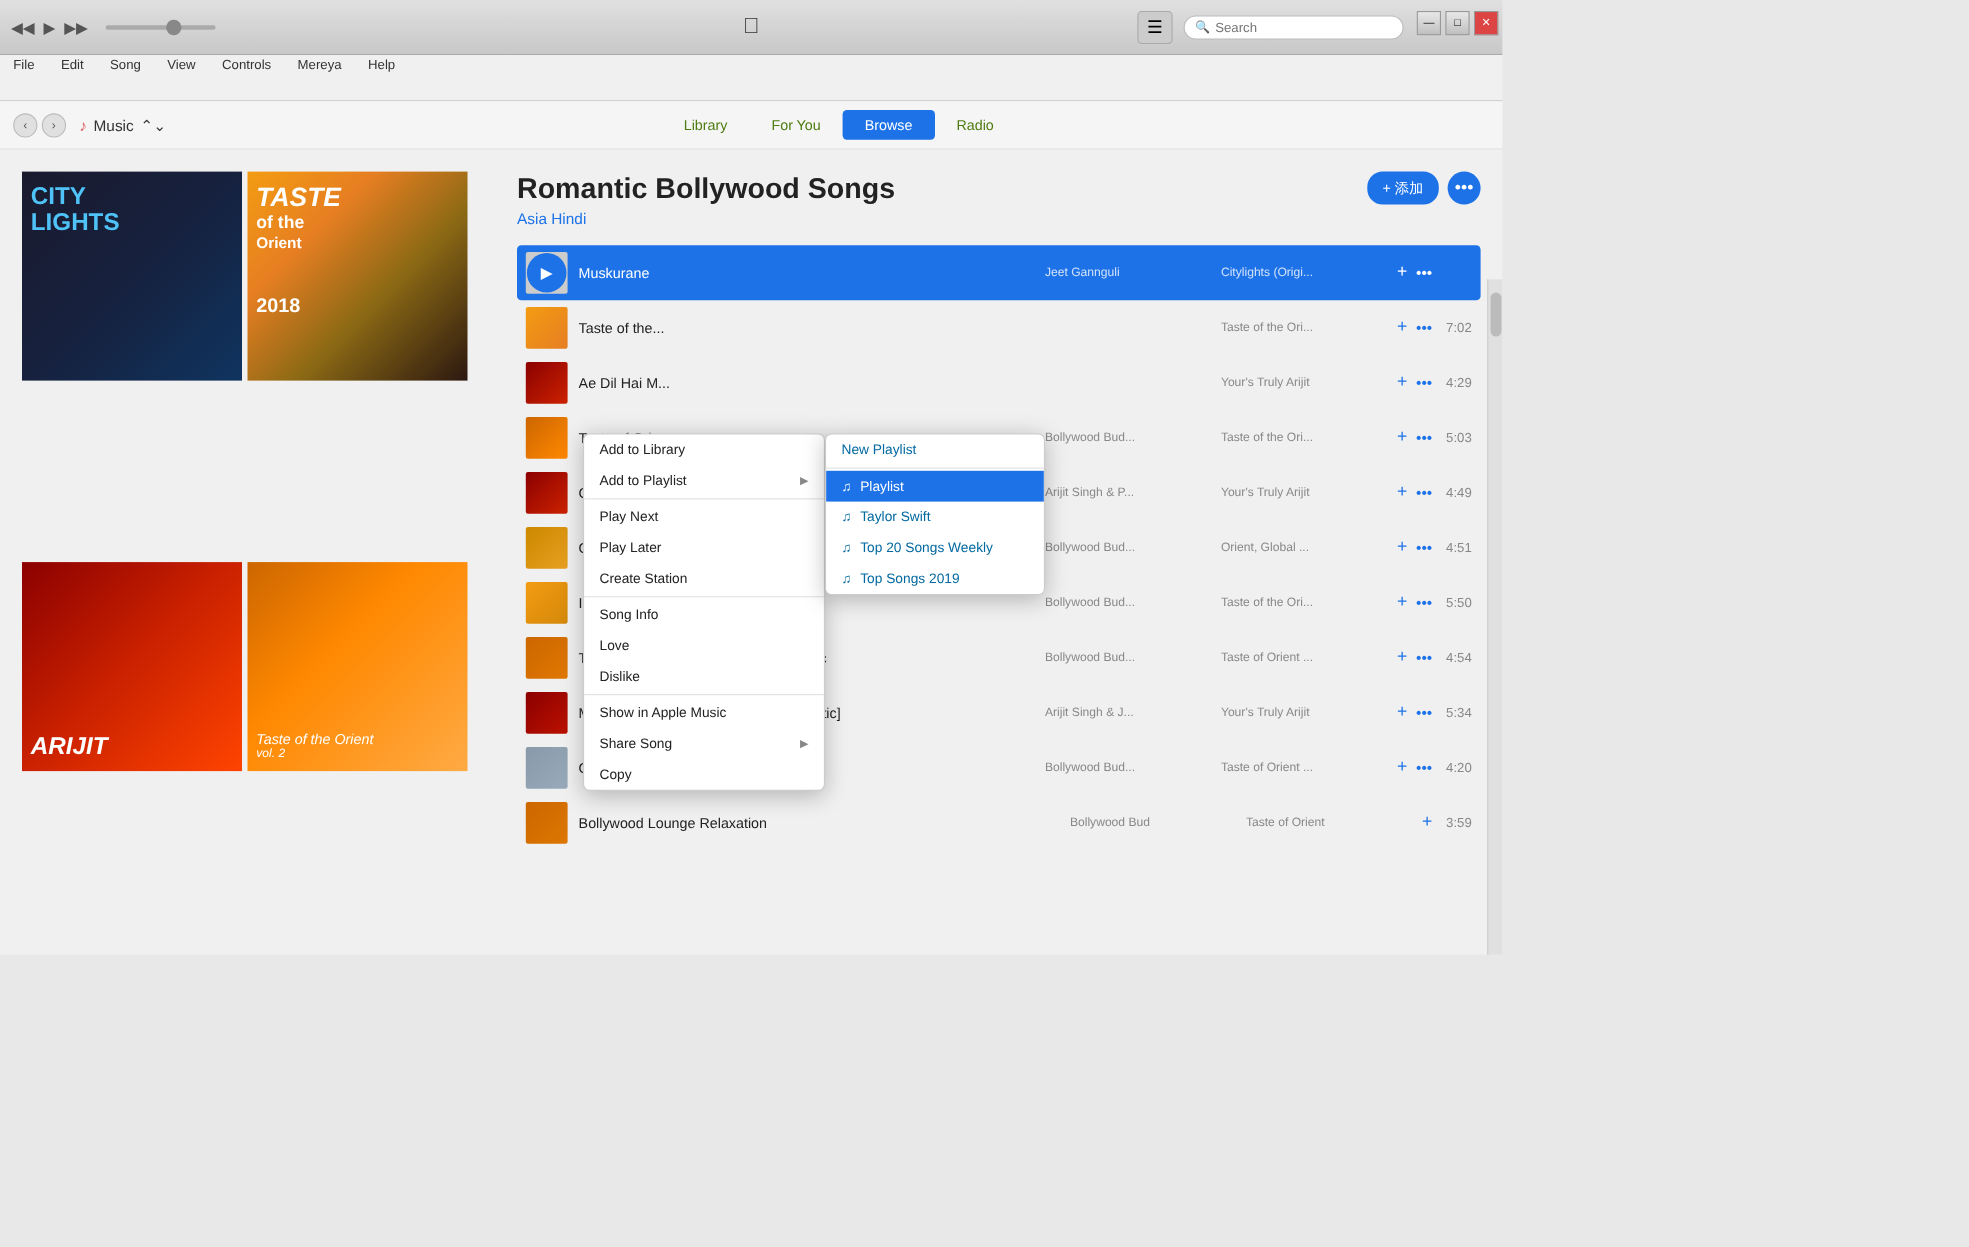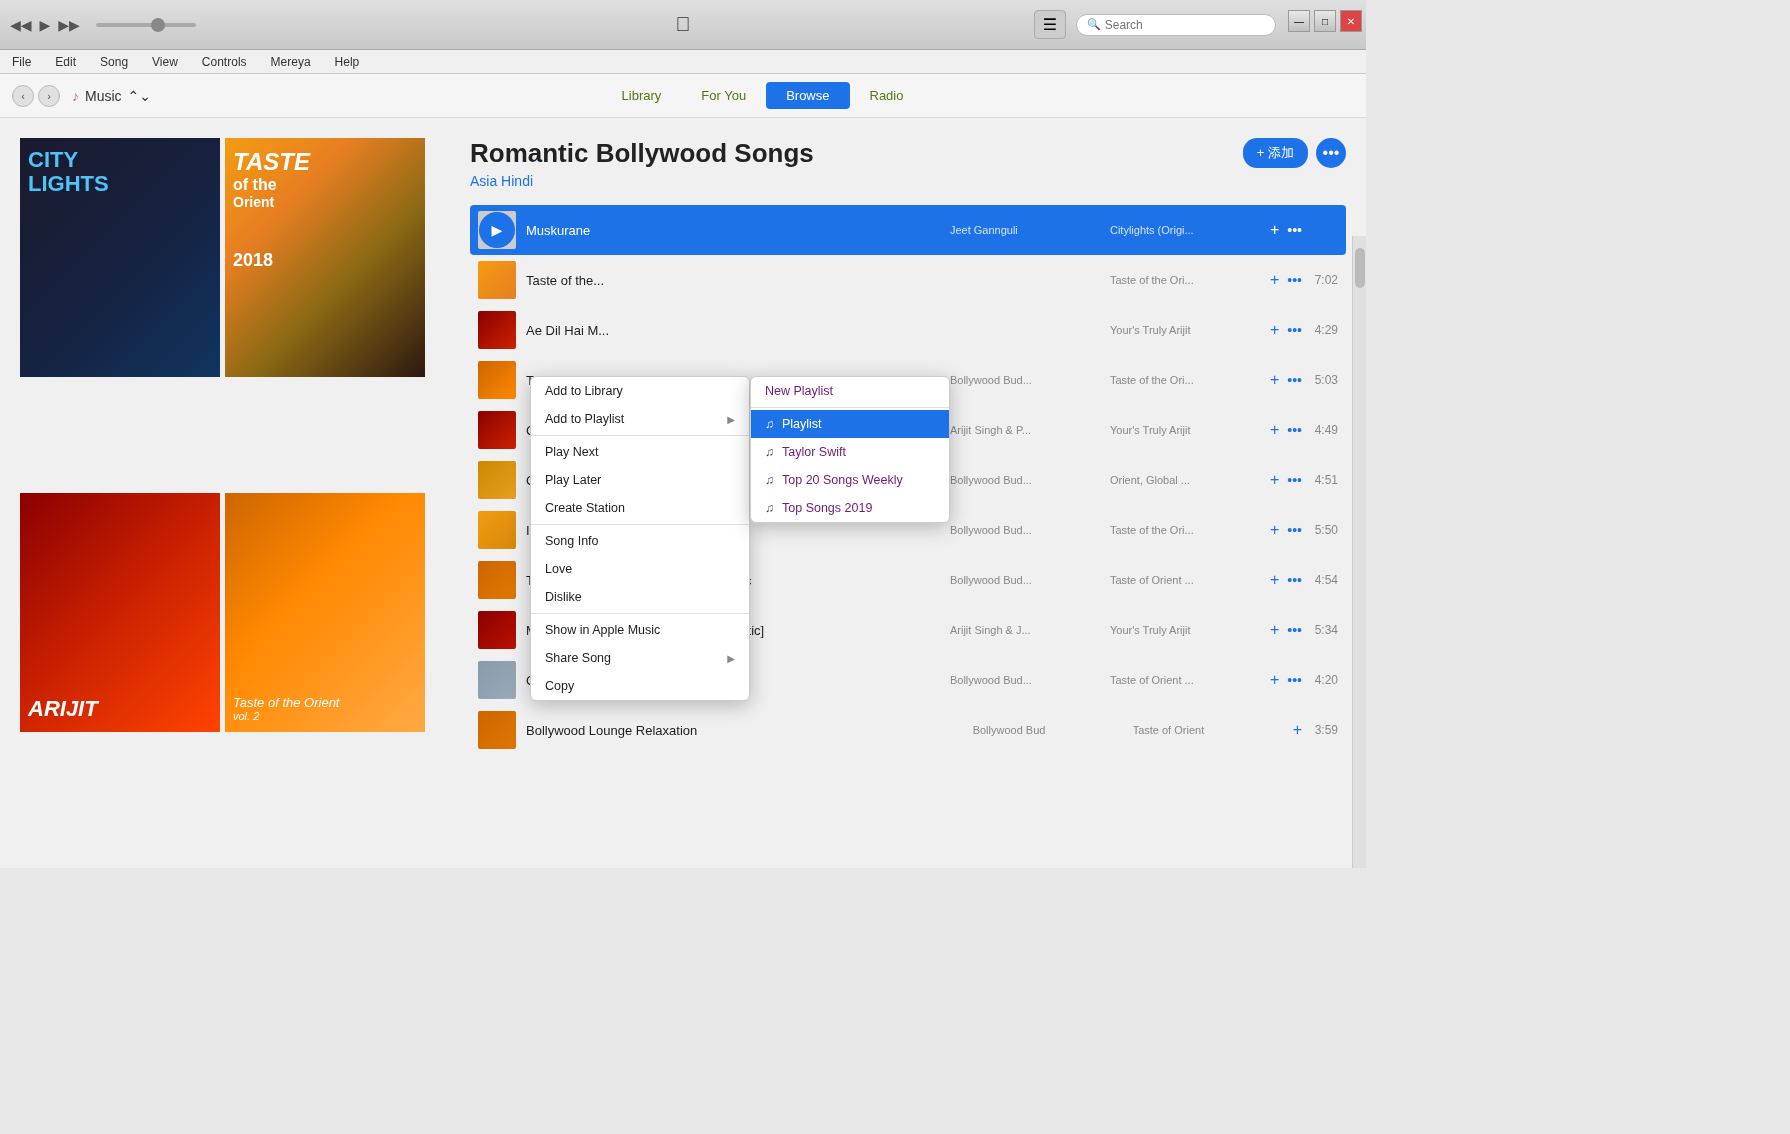--- a/index.html
+++ b/index.html
@@ -104,11 +104,10 @@
 
     
     .menu-bar {
-      height: 24px;
+      height: 42px;
       background: #f0f0f0;
       border-bottom: 1px solid #ccc;
       display: flex;
-      align-items: center;
       padding: 0 8px;
       gap: 16px;
     }

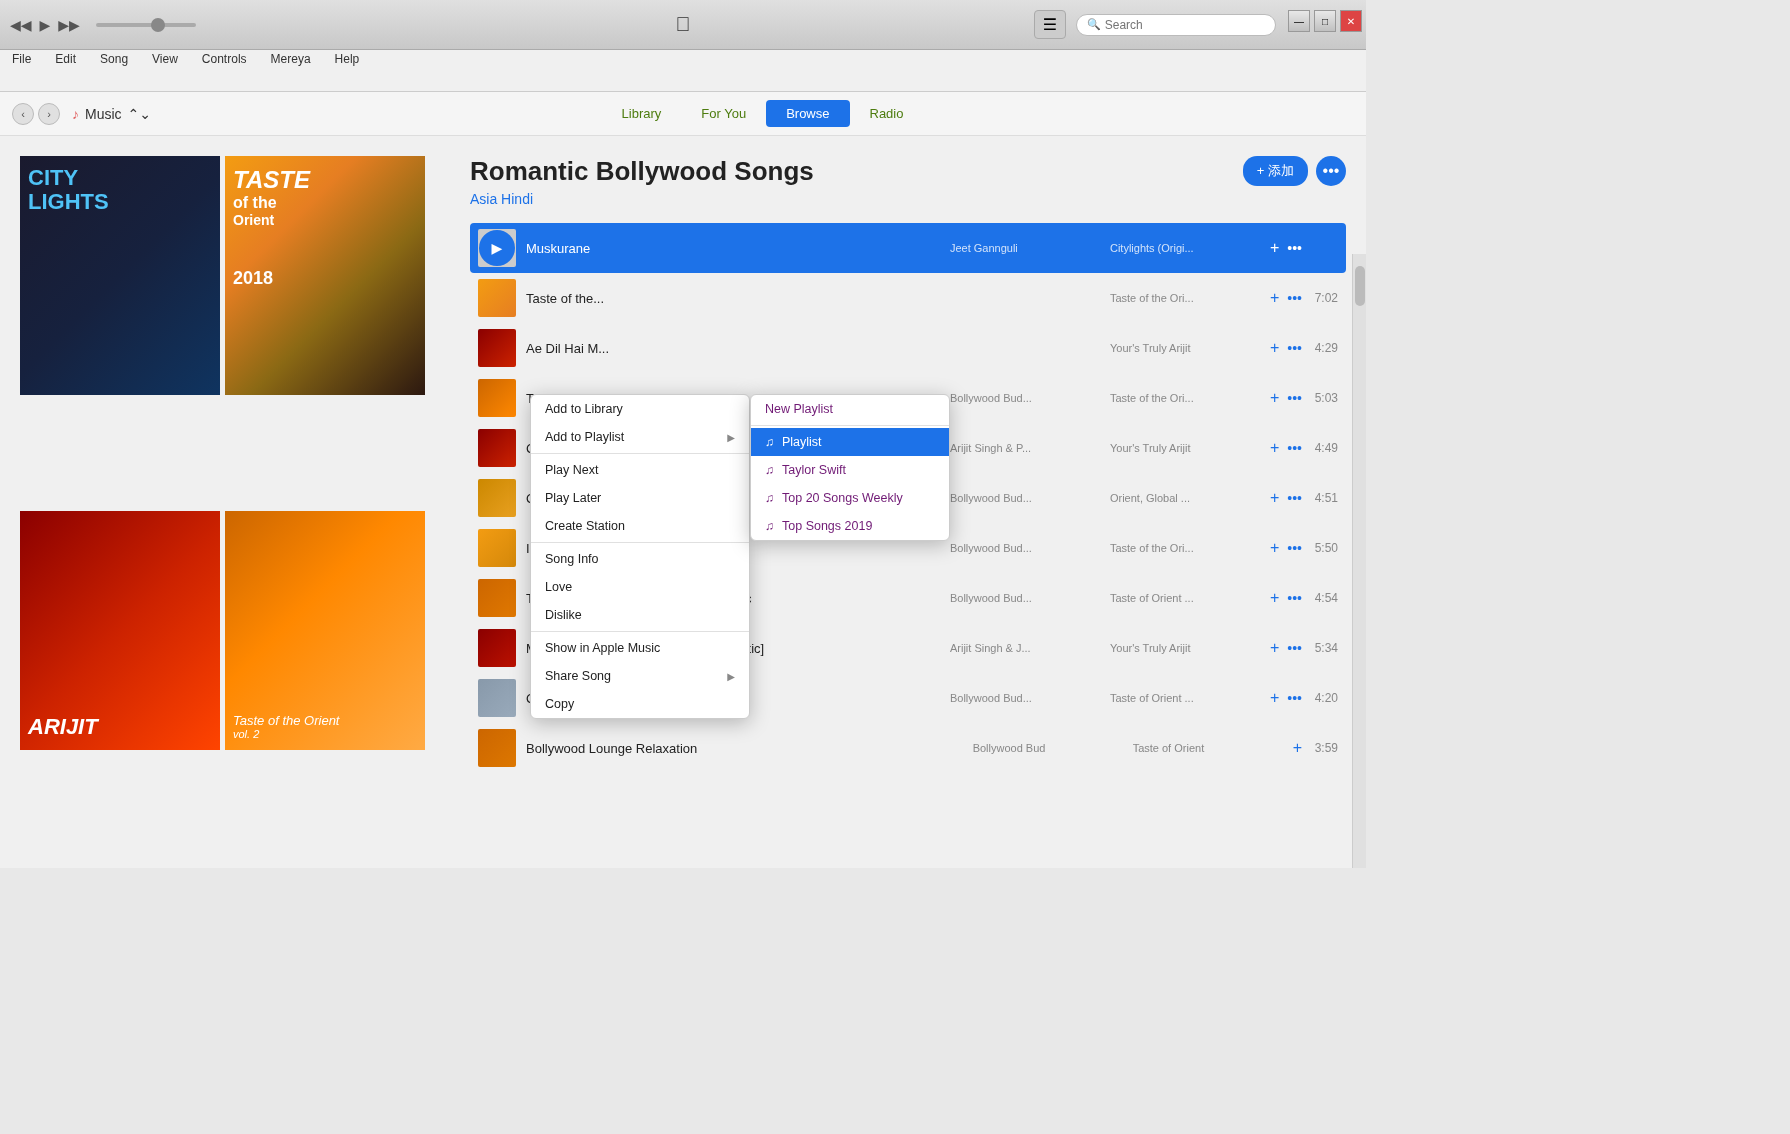--- a/index.html
+++ b/index.html
@@ -189,7 +189,7 @@
     }
     .album-art {
       width: 200px;
-      height: 239px;
+      height: 190px;
       background: #ccc;
       overflow: hidden;
       position: relative;

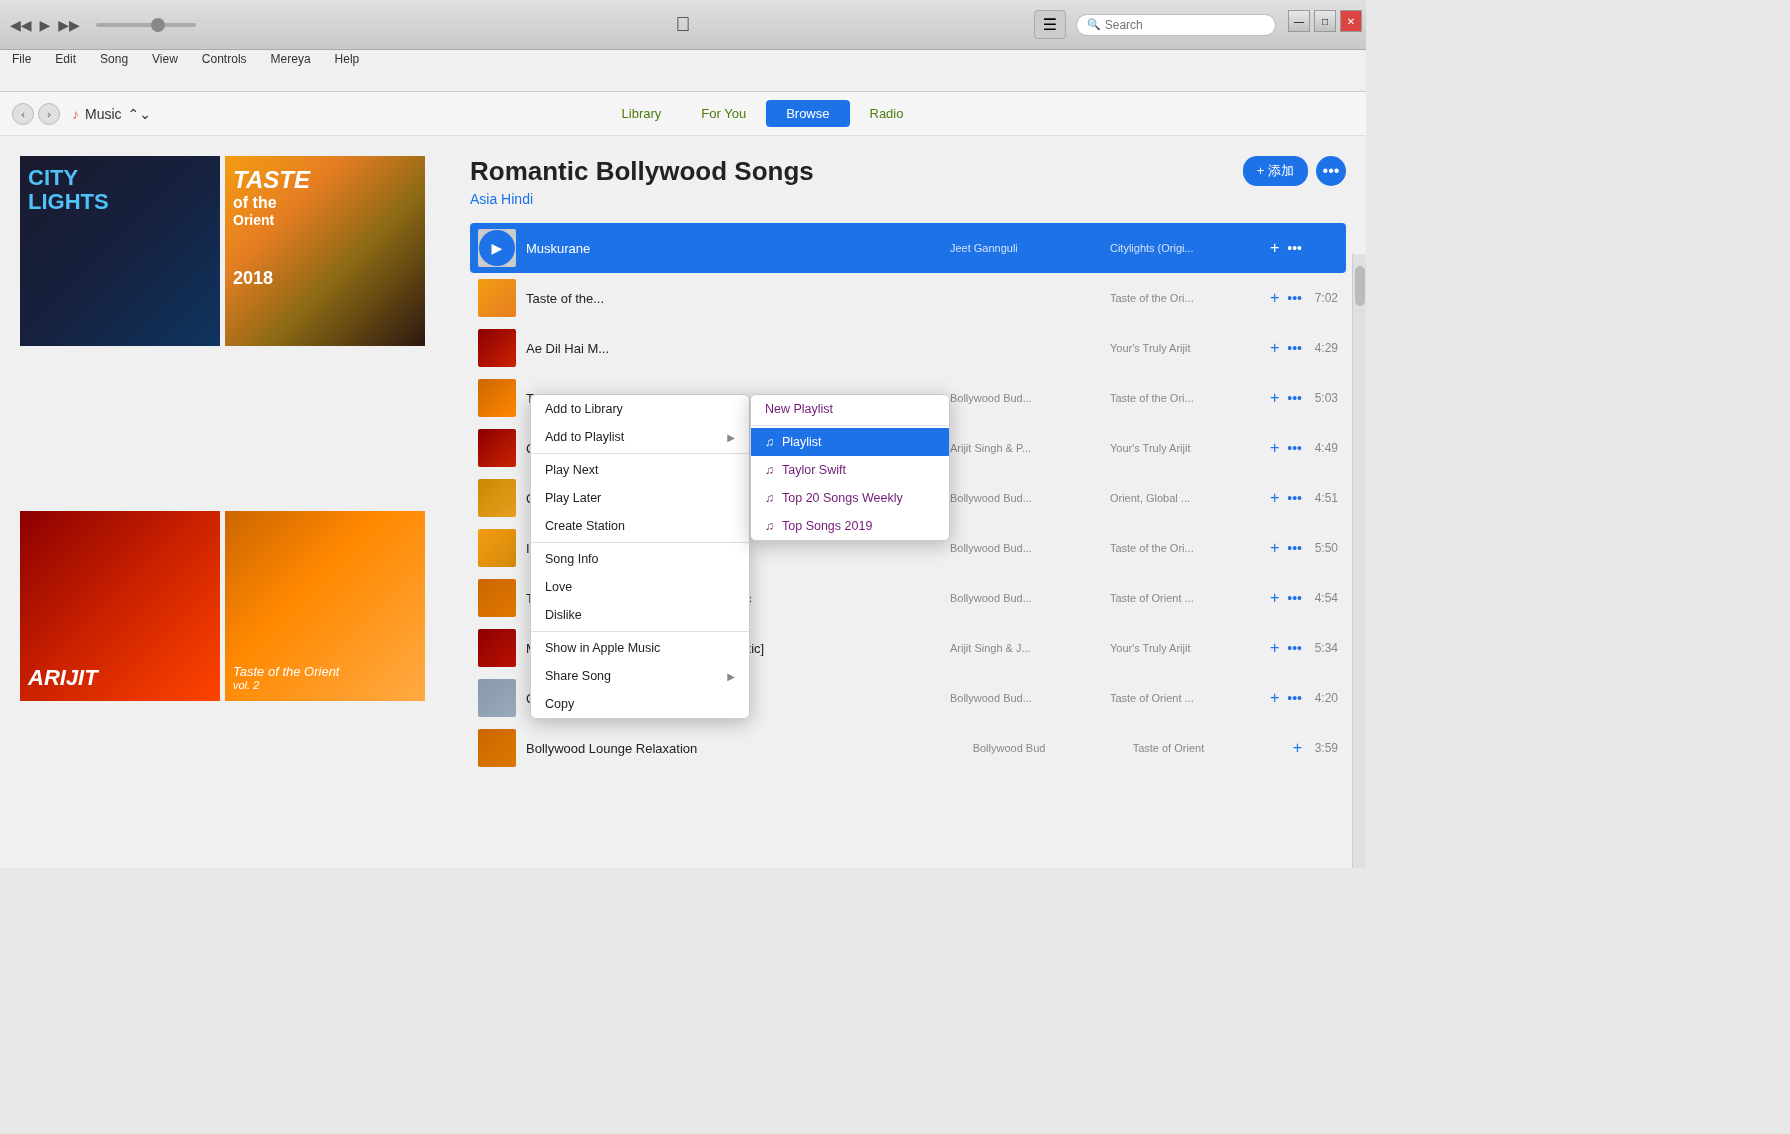--- a/index.html
+++ b/index.html
@@ -434,7 +434,7 @@
     .submenu-item {
       padding: 7px 14px;
       font-size: 12.5px;
-      color: #701a75;
+      color: #0369a1;
       cursor: pointer;
       display: flex;
       align-items: center;

